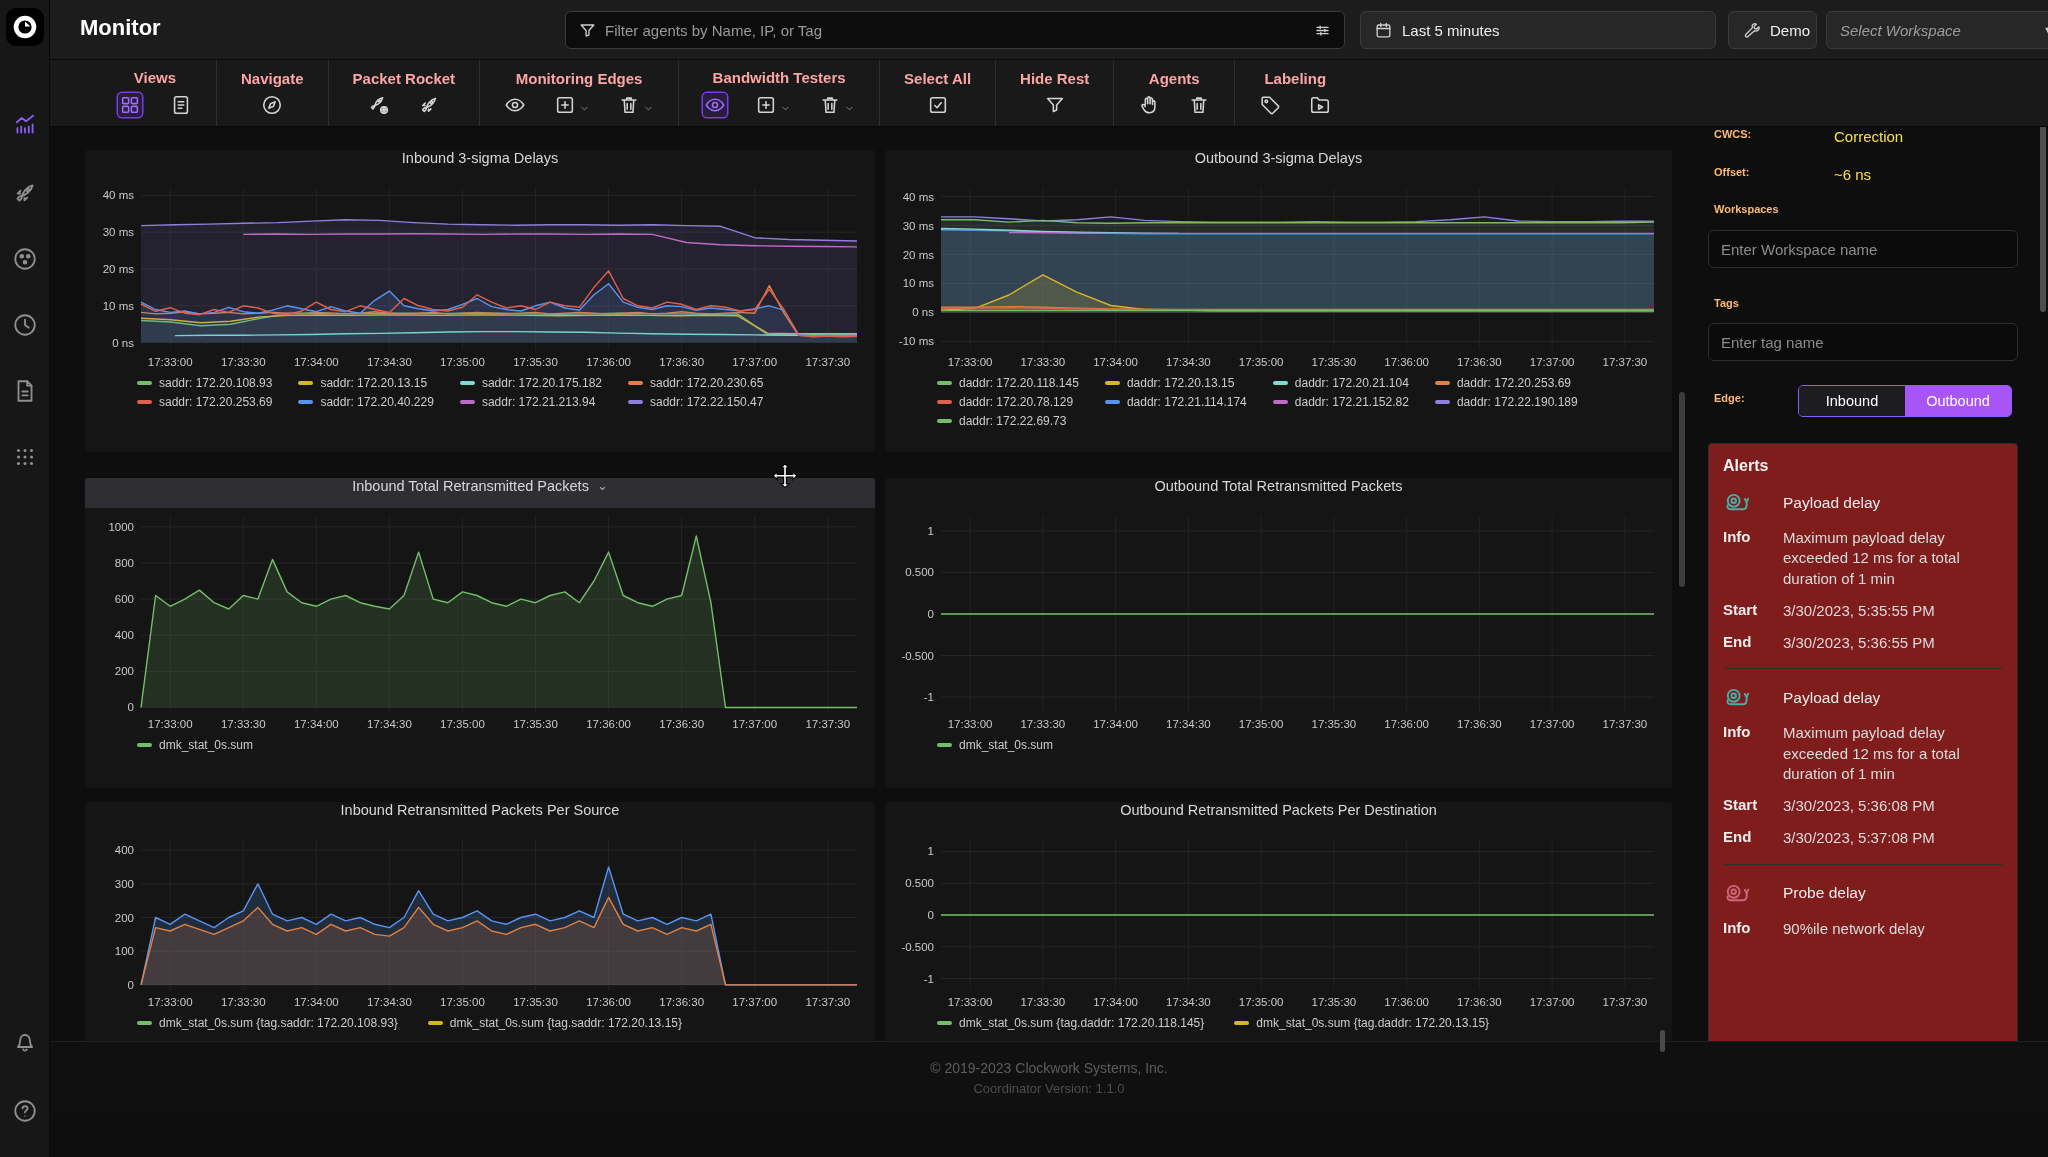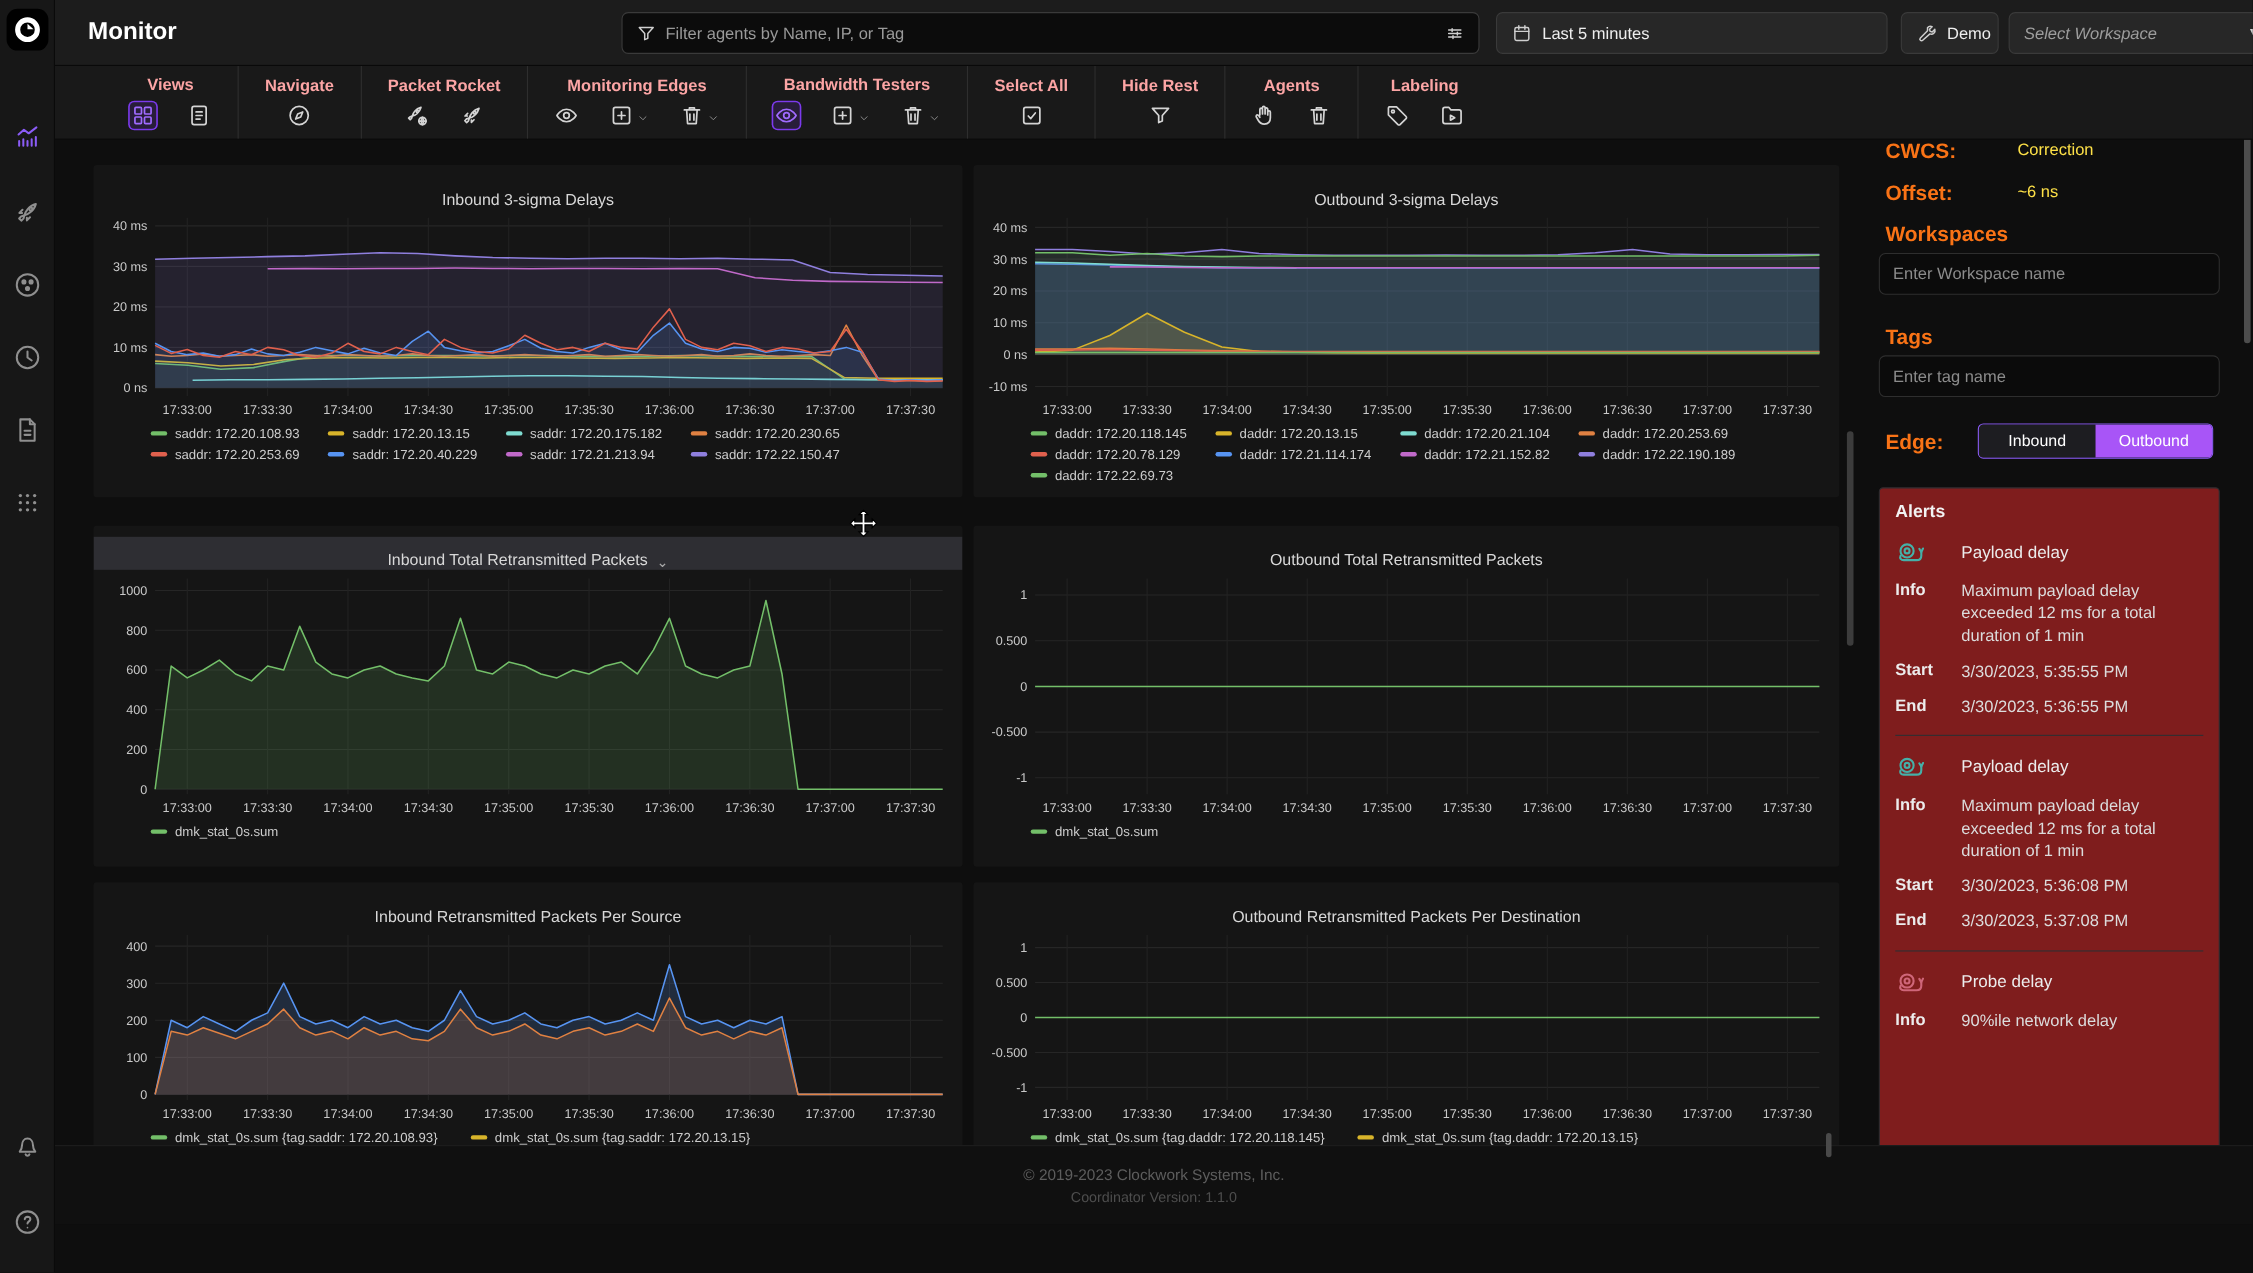--- a/index.html
+++ b/index.html
@@ -65,7 +65,7 @@
   .lg-swatch { width:15px; height:4px; border-radius:2px; flex:0 0 auto; }
 
   
-  .rp-row-label { position:absolute; font-size:19px; font-weight:bold; color:#f97316; }
+  .rp-row-label { position:absolute; font-size:11px; font-weight:bold; color:#fdba74; }
   .rp-row-value { position:absolute; font-size:15px; color:#fde047; }
   .rp-input { position:absolute; left:1708px; width:310px; height:38px; background:#0b0b0b;
               border:1px solid #2e2e2e; border-radius:6px; color:#ddd; font-size:15px;

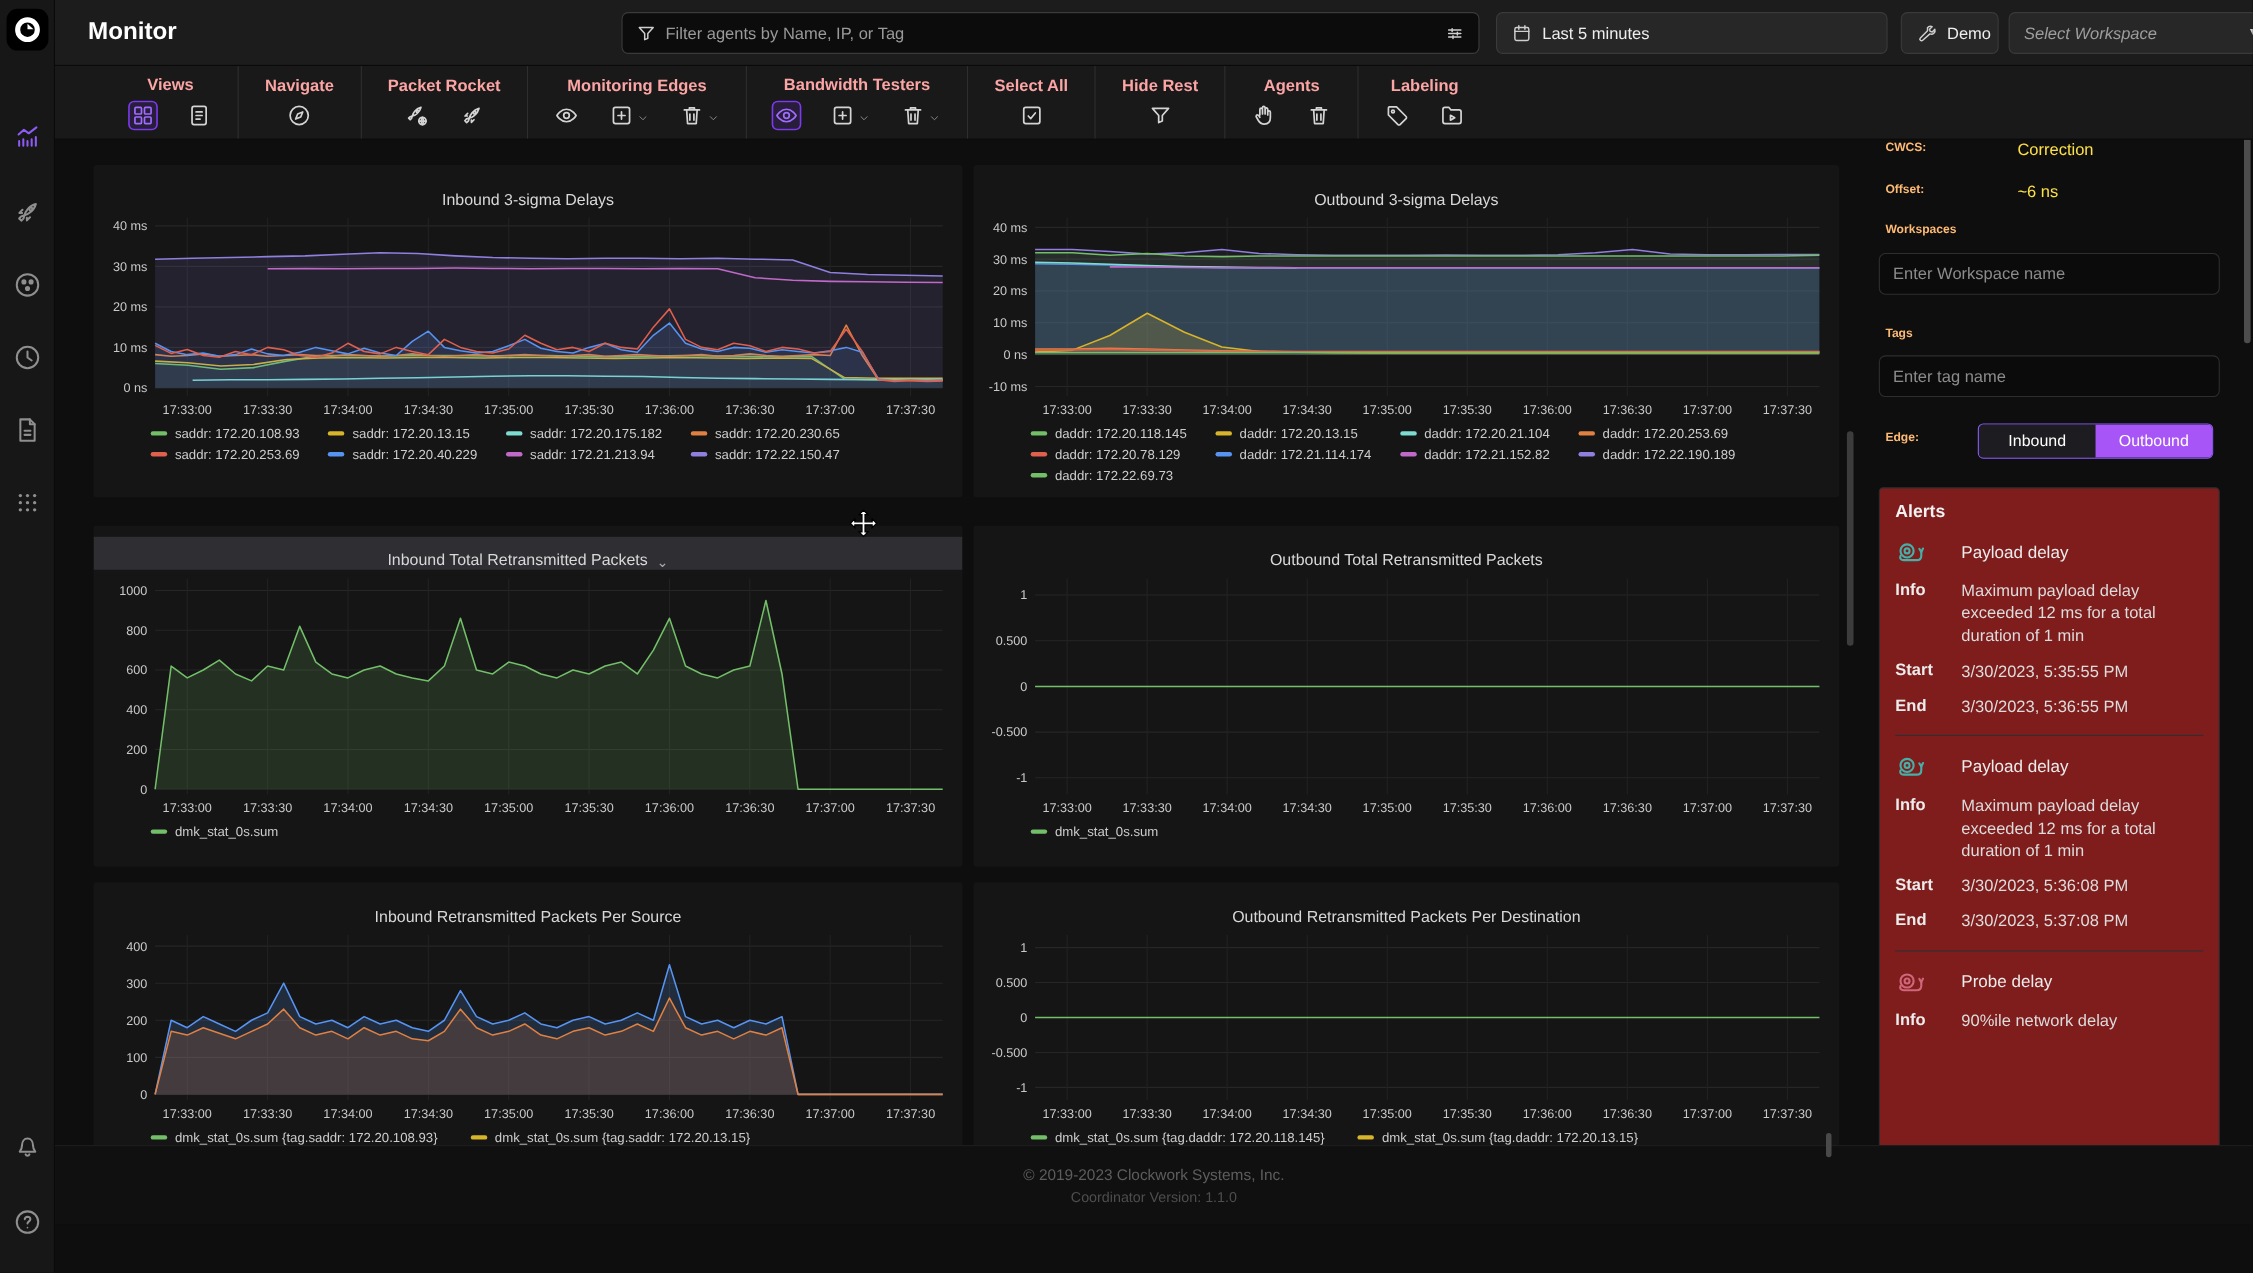--- a/index.html
+++ b/index.html
@@ -52,8 +52,8 @@
 
   
   .panel { position:absolute; background:#151515; border-radius:3px; overflow:hidden; }
-  .panel-header { height:30px; display:flex; align-items:flex-end; justify-content:center;
-                  gap:8px; font-size:14.5px; color:#d8d8d8; cursor:move;margin-top:10px; }
+  .panel-header { height:30px; display:flex; align-items:flex-start; justify-content:center;
+                  gap:8px; font-size:14.5px; color:#d8d8d8; cursor:move; }
   .panel-header.hovered { background:#2e2e33; }
   .panel-header .chev { color:#aaa; font-size:13px; }
   .legend { padding:2px 14px 0 52px; }

